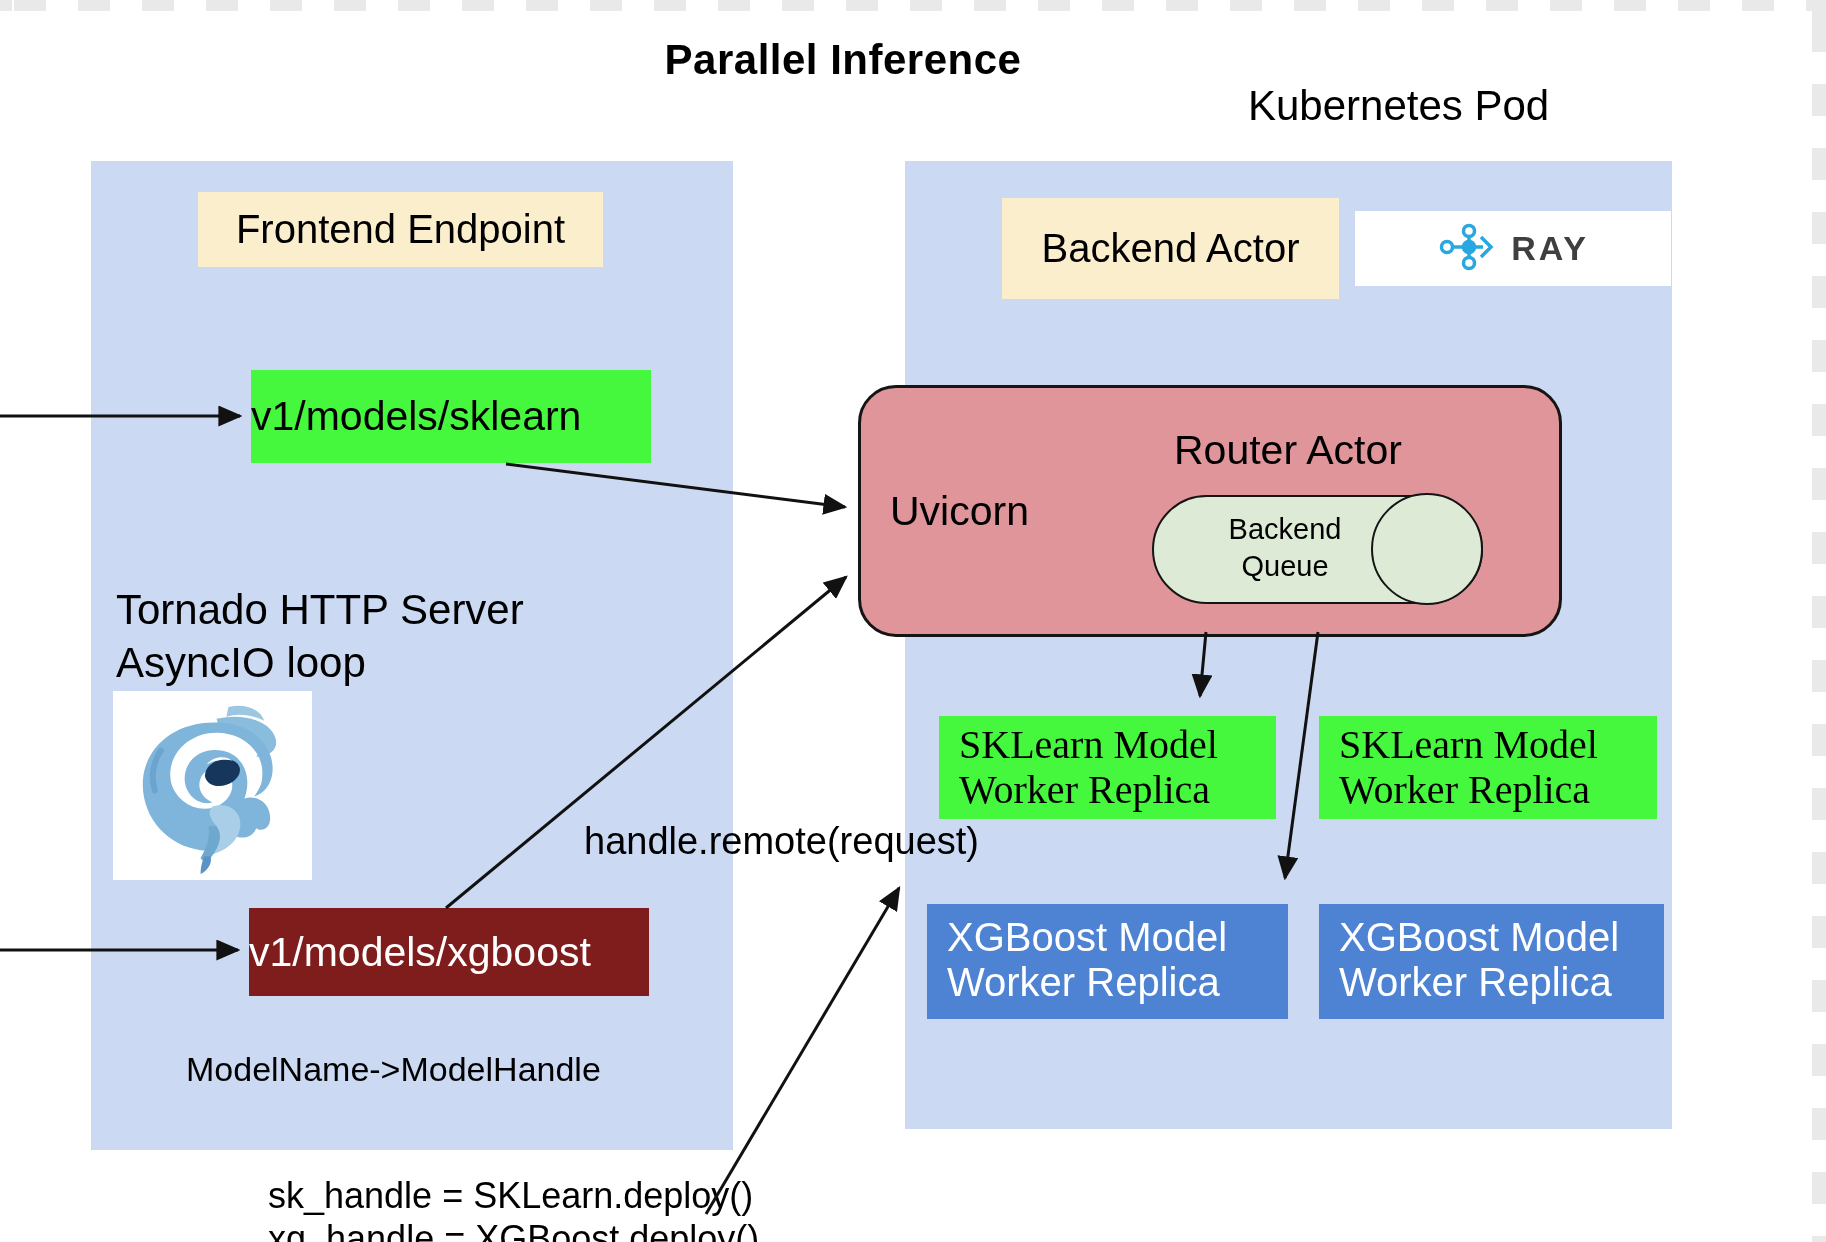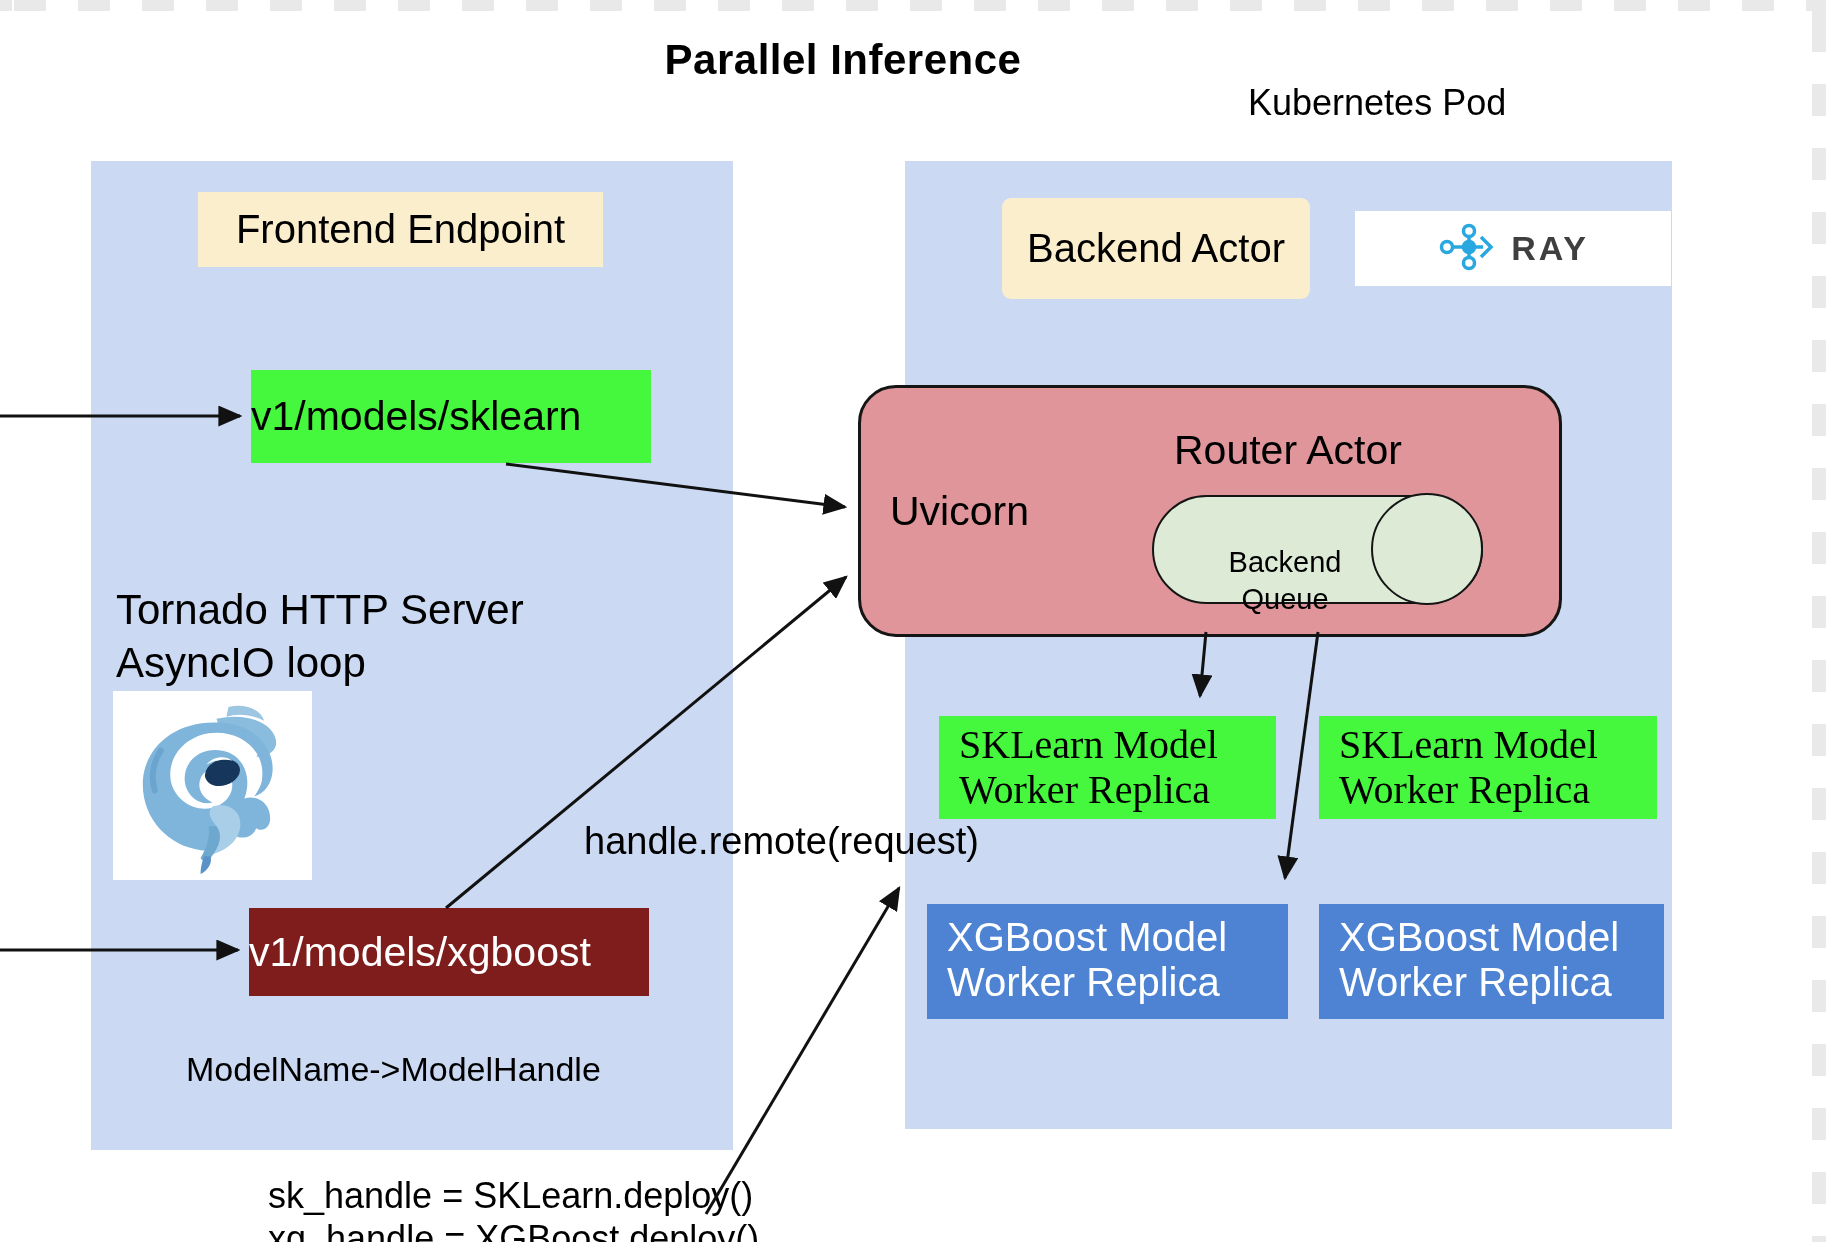--- a/index.html
+++ b/index.html
@@ -22,7 +22,7 @@
   }
   .page-title{left:560px;top:36px;width:566px;text-align:center;
     font-size:42px;font-weight:bold;letter-spacing:.5px;}
-  .k8s-label{left:1248px;top:82px;font-size:36px;text-align:center;}
+  .k8s-label{left:1248px;top:82px;font-size:42px;text-align:center;}
   .panel{background:#cbdaf2;}
   .panel-left{left:91px;top:161px;width:642px;height:989px;}
   .panel-right{left:905px;top:161px;width:767px;height:968px;}

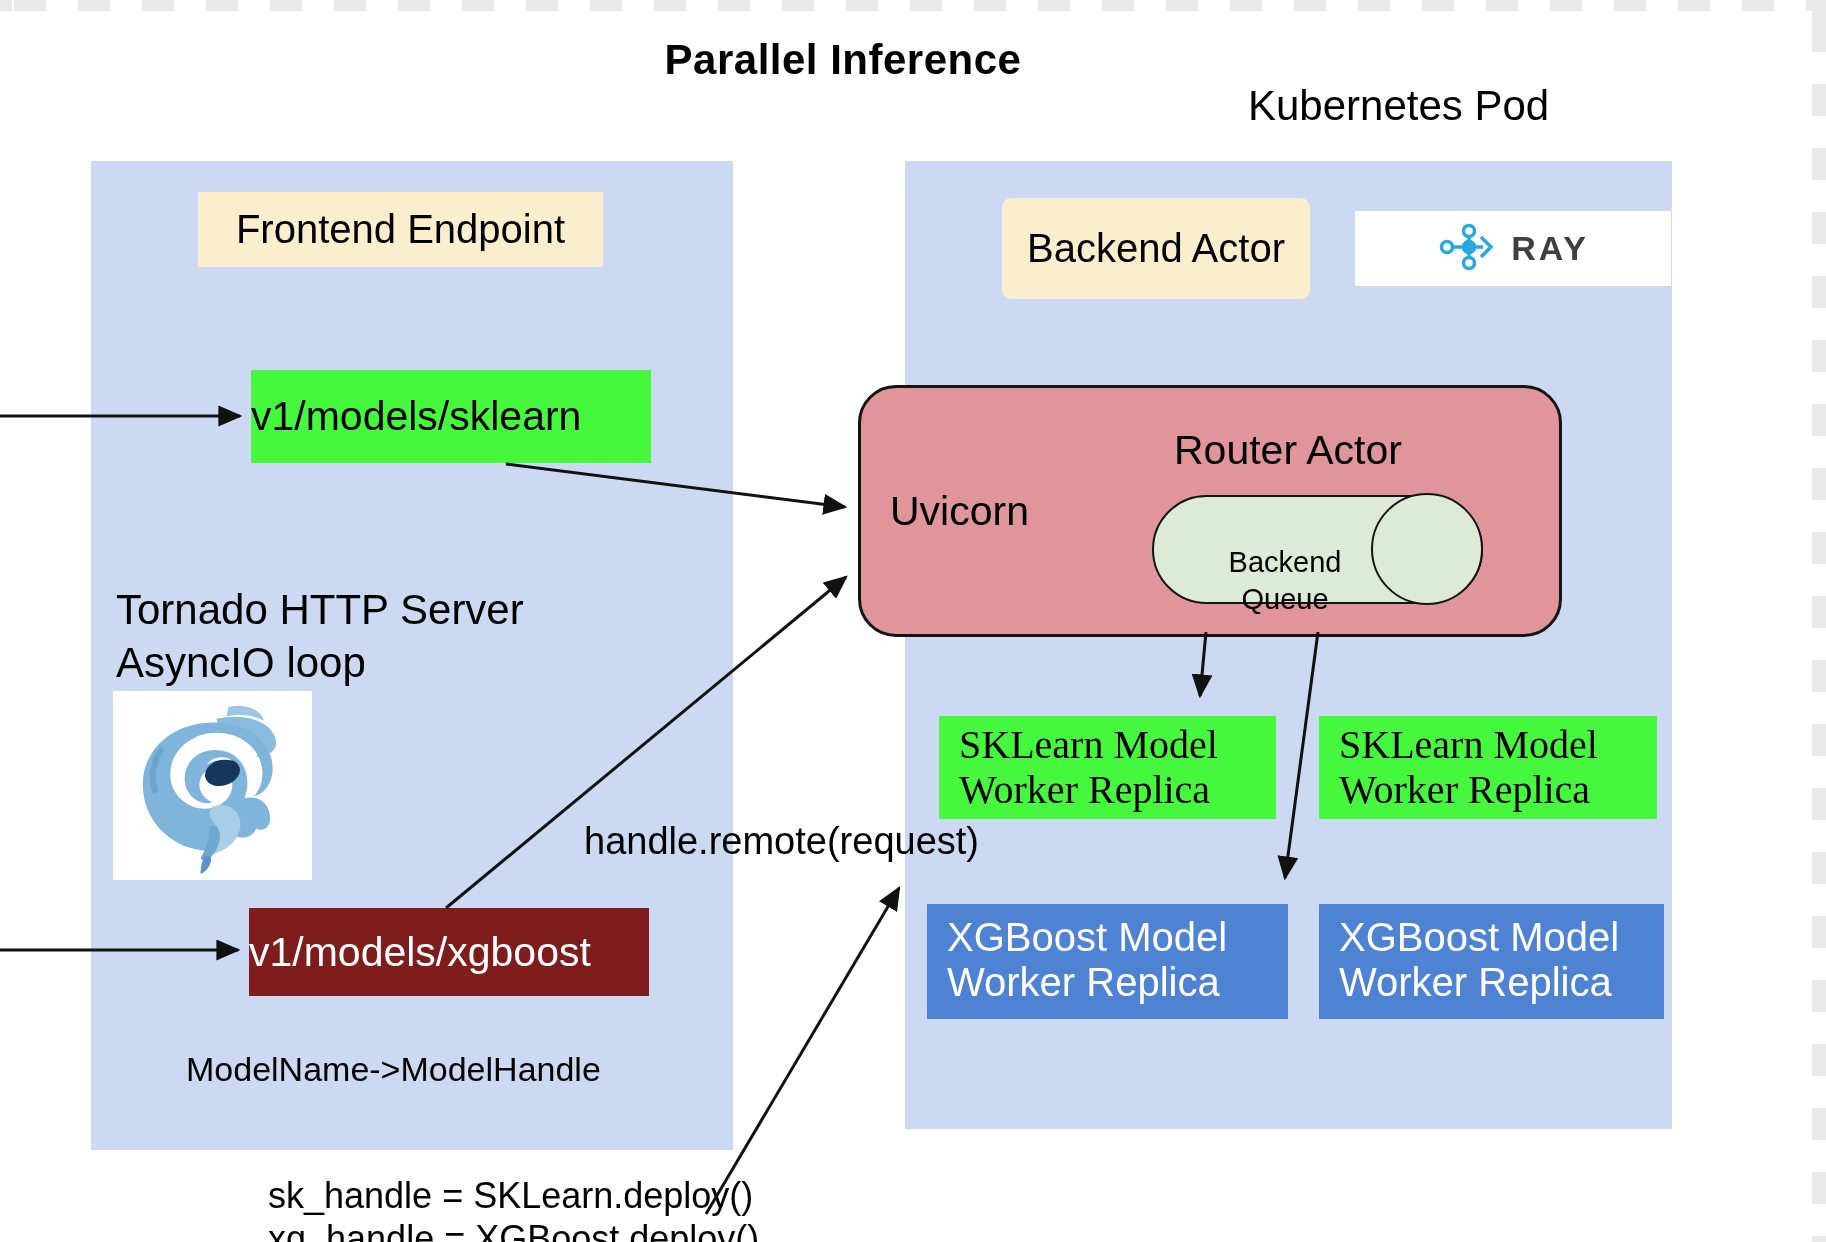--- a/index.html
+++ b/index.html
@@ -29,7 +29,7 @@
   .cream{background:#fbeecd;display:flex;align-items:center;justify-content:center;
     font-size:40px;}
   .frontend-box{left:198px;top:192px;width:405px;height:75px;}
-  .backend-box{left:1002px;top:198px;width:308px;height:101px;border-radius:9px;}
+  .backend-box{left:1002px;top:198px;width:337px;height:101px;}
   .ray-box{left:1355px;top:211px;width:316px;height:75px;background:#ffffff;
     display:flex;align-items:center;justify-content:center;gap:10px;}
   .ray-text{font-size:34px;font-weight:600;color:#3f3f3f;letter-spacing:3px;}

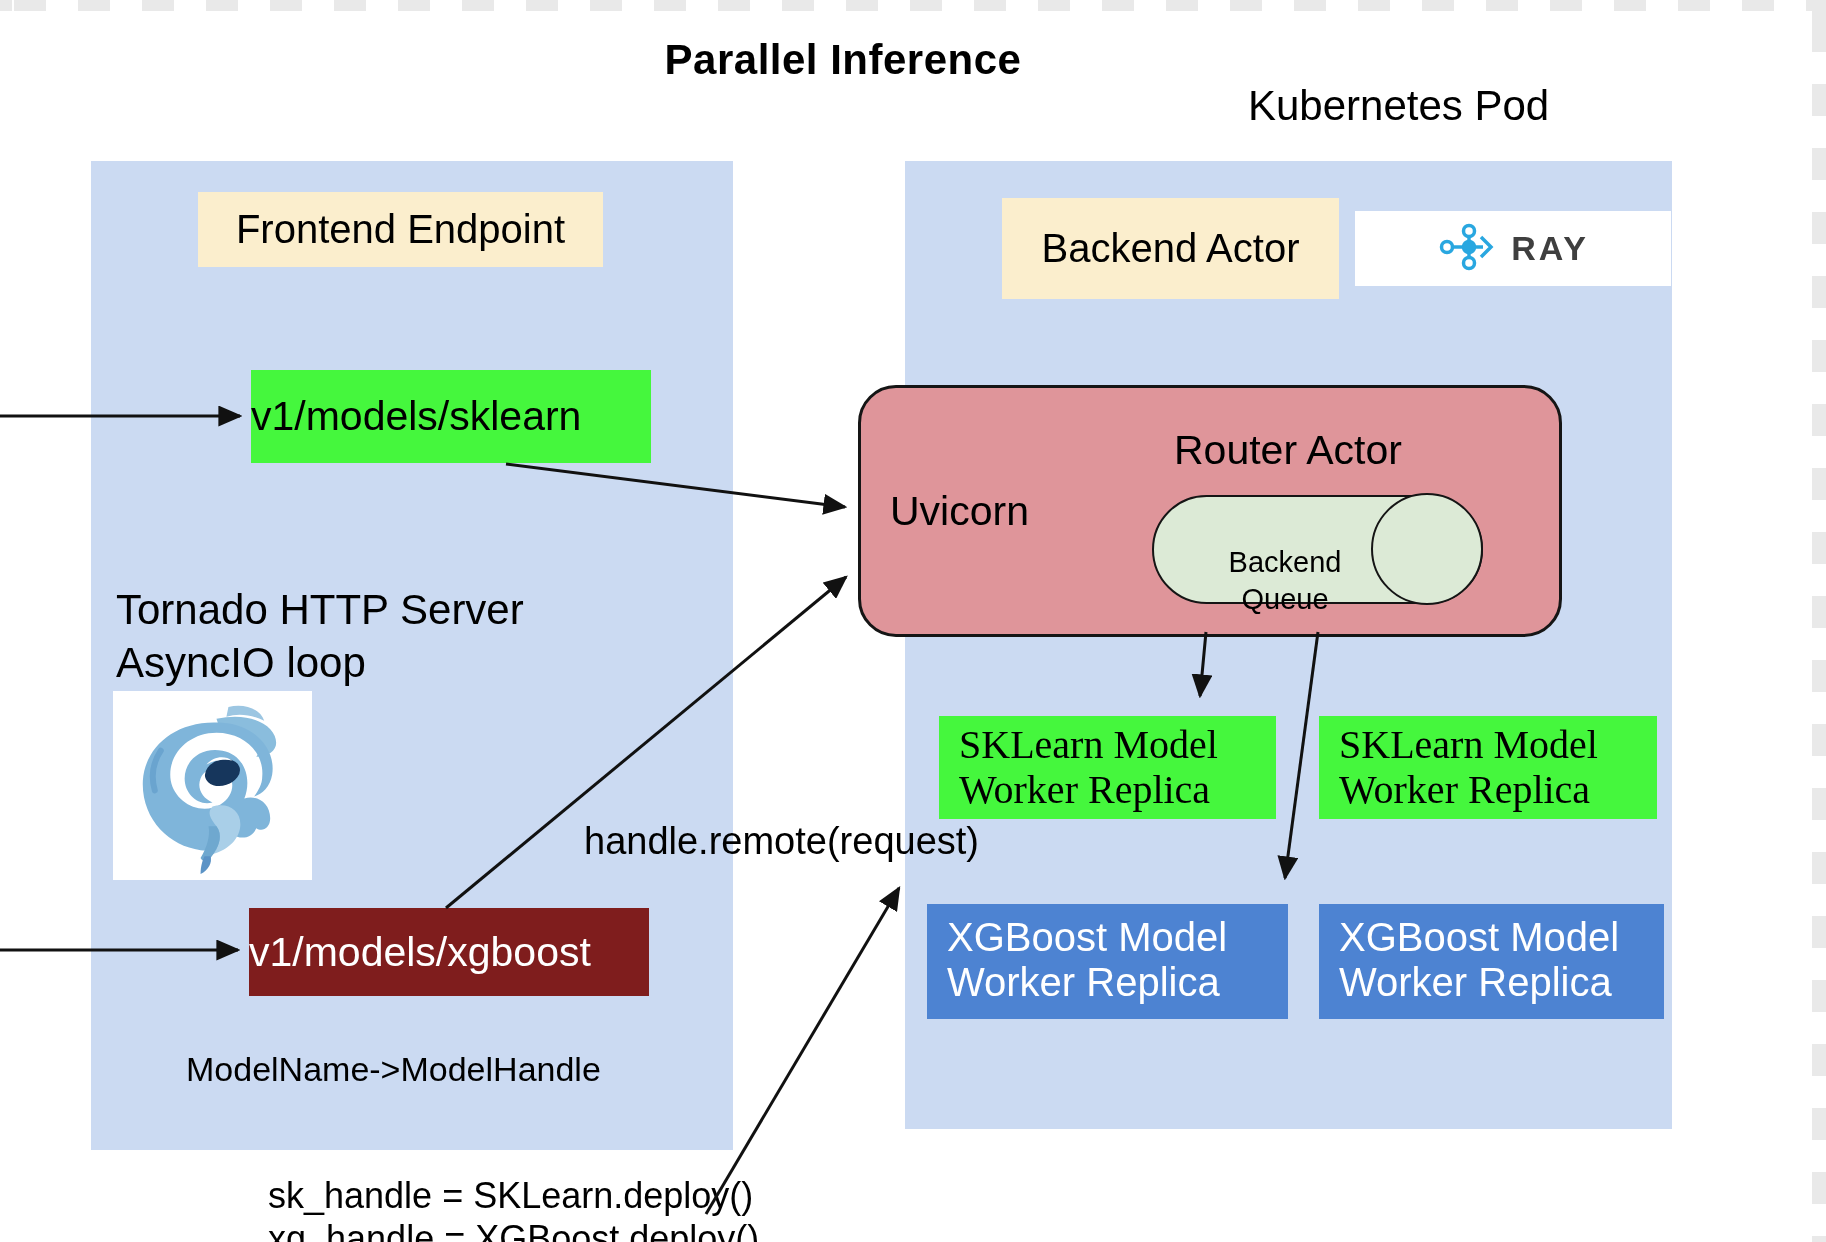--- a/index.html
+++ b/index.html
@@ -48,7 +48,7 @@
   .queue-circle{left:1371px;top:493px;width:108px;height:108px;border-radius:50%;
     background:#dcead6;border:2.5px solid #151515;}
   .queue-text{left:1160px;top:511px;width:250px;text-align:center;
-    font-size:29px;line-height:37px;margin-top:33px;}
+    font-size:29px;line-height:37px;}
   .worker{font-size:40px;line-height:45px;padding-left:20px;box-sizing:border-box;}
   .worker-green{background:#45f73d;color:#000;font-family:Liberation Serif, serif;}
   .worker-blue{background:#4d83d2;color:#fff;}

